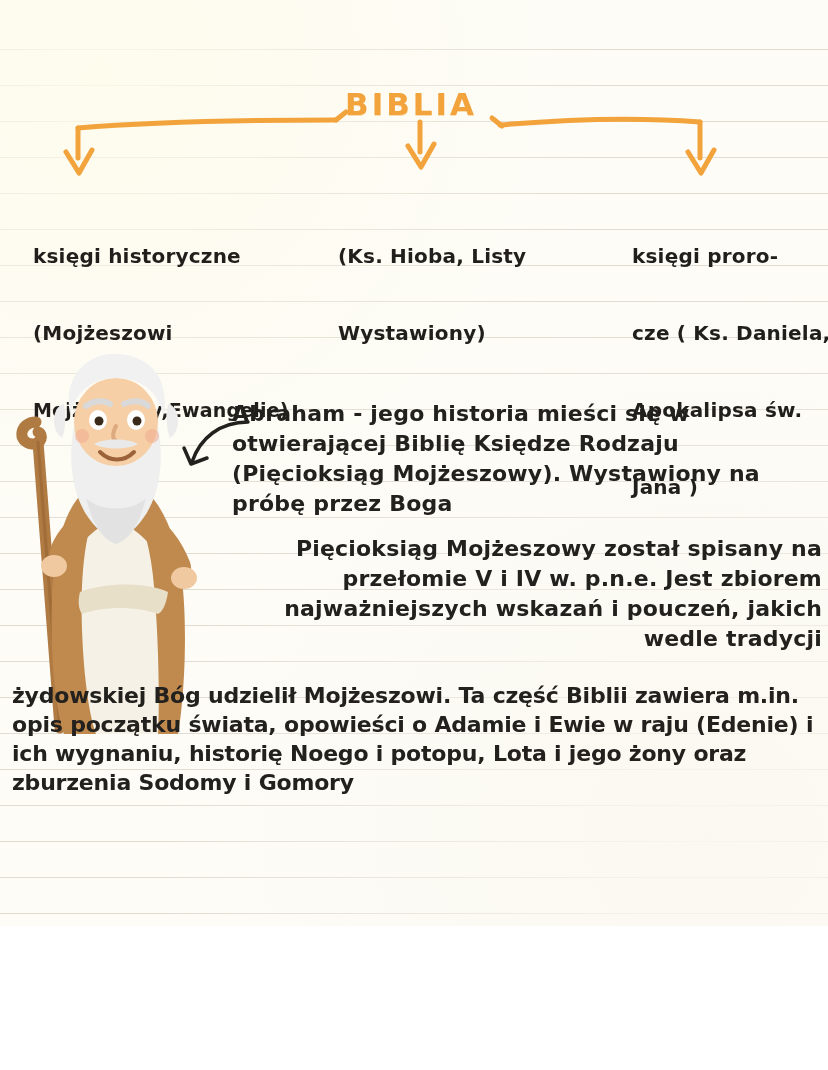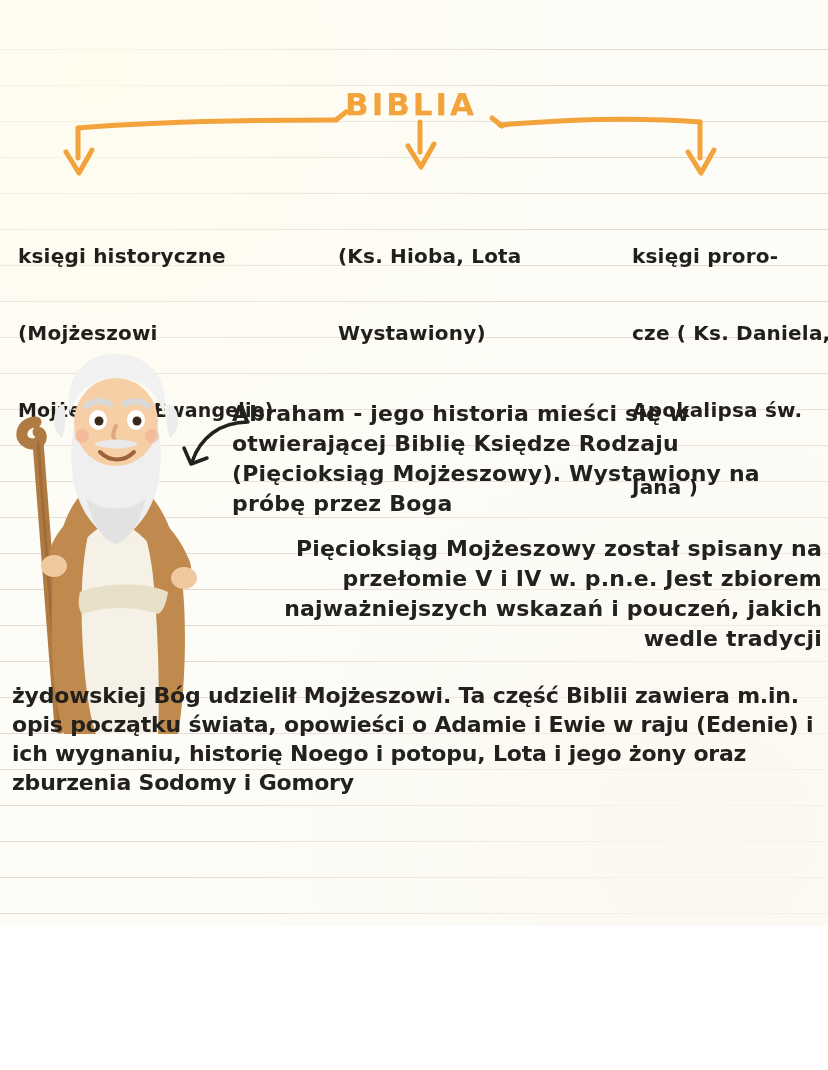--- a/index.html
+++ b/index.html
@@ -77,7 +77,7 @@
     font-weight: 700;
     color: #211f1c;
   }
-  #col1 { left: 18px;  top: 193px; width: 300px; }
+  #col1 { left: 33px;  top: 193px; width: 300px; }
   #col2 { left: 338px; top: 193px; width: 275px; }
   #col3 { left: 632px; top: 193px; width: 200px; }
 

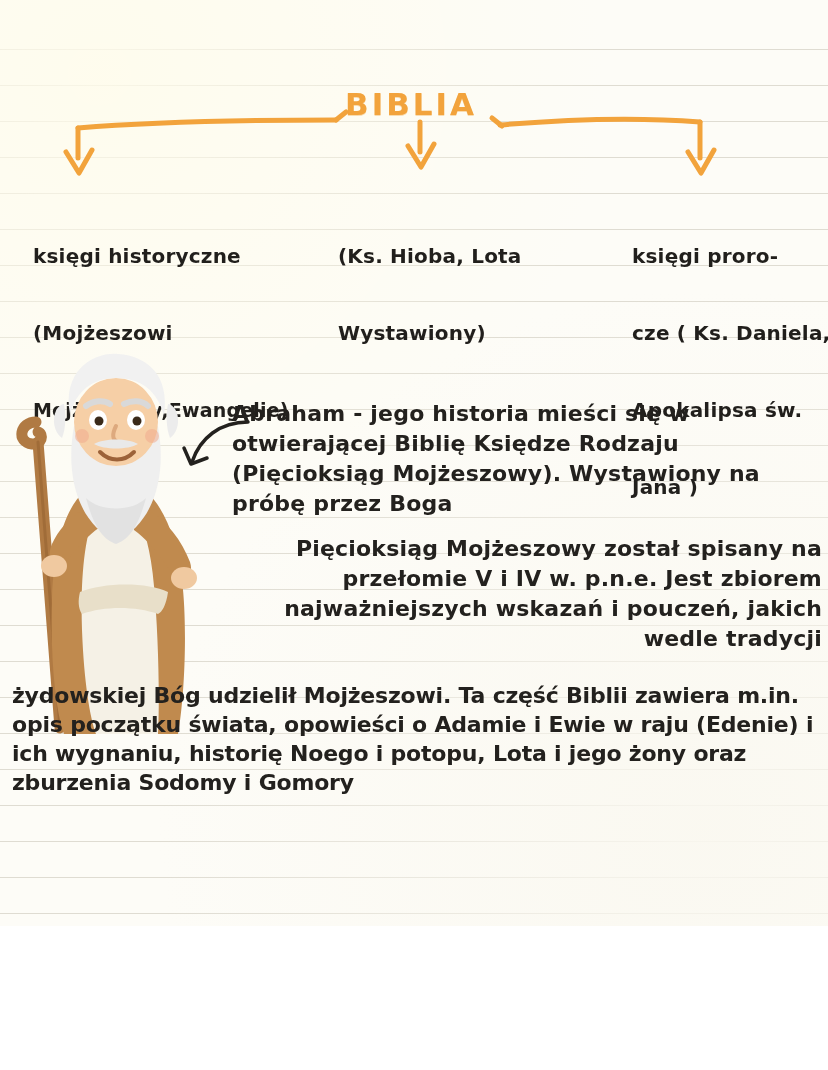--- a/index.html
+++ b/index.html
@@ -158,7 +158,7 @@
   </div>
 
   <div id="col2" class="hand col">
-    <div>(Ks. Hioba, Lota</div>
+    <div>(Ks. Hioba, Listy</div>
     <div>Wystawiony)</div>
   </div>
 

